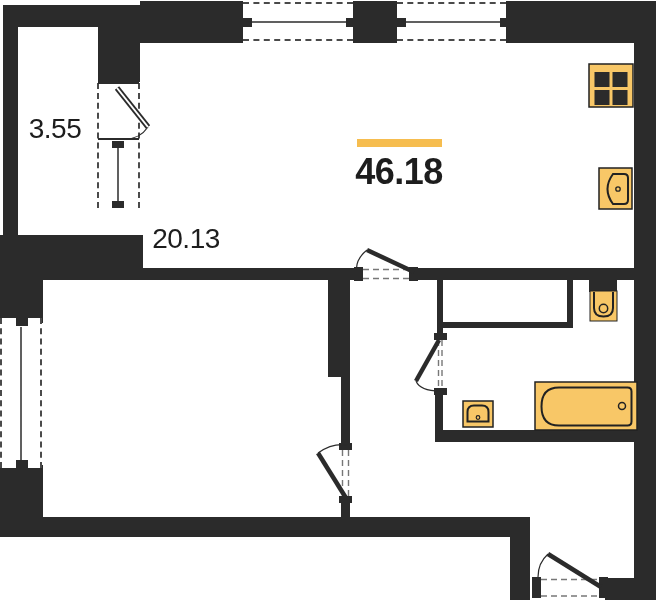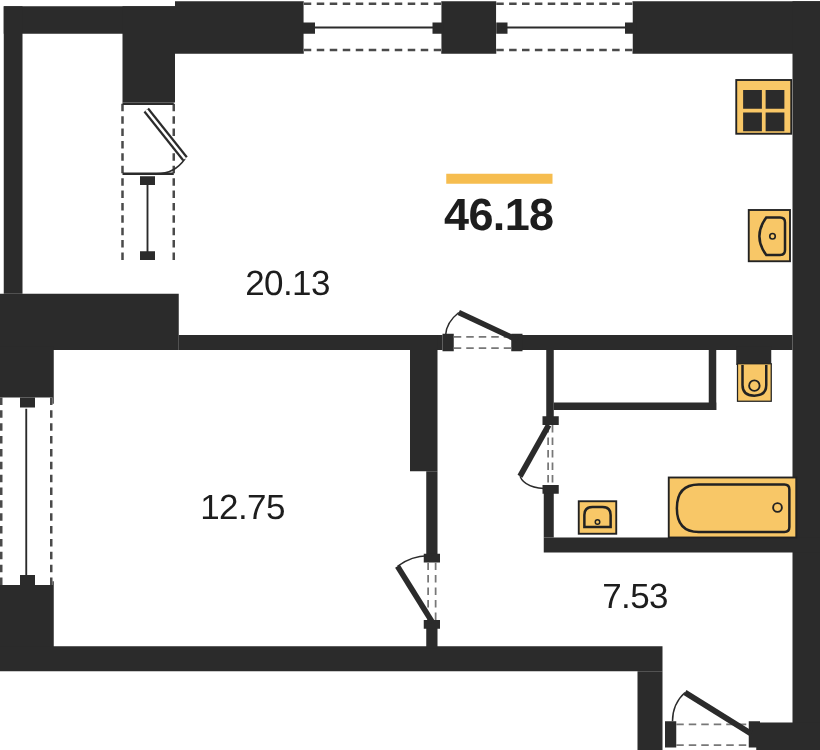--- a/index.html
+++ b/index.html
@@ -160,6 +160,7 @@
   <div class="total-bar" style="left:357px;top:139px;width:85px;height:8px;"></div>
   <div class="total-label" style="left:399px;top:172px;">46.18</div>
 
+  <div class="room-label" style="left:55px;top:129px;">3.55</div>
   <div class="room-label" style="left:186px;top:227px;margin-left:44px;">20.13</div>
   <div class="room-label" style="left:194px;top:406px;">12.75</div>
   <div class="room-label" style="left:508px;top:477px;">7.53</div>

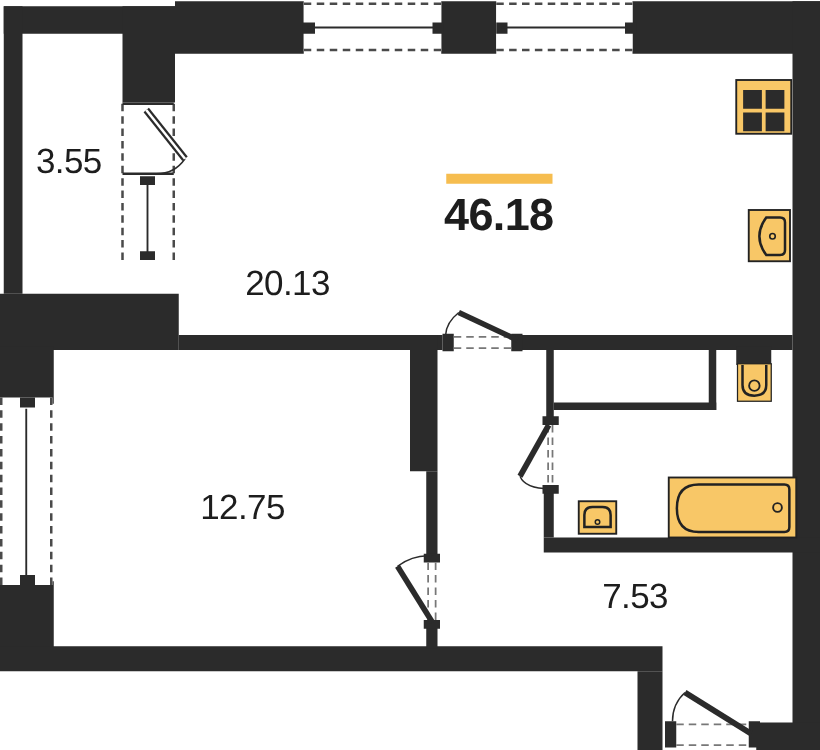--- a/index.html
+++ b/index.html
@@ -161,7 +161,7 @@
   <div class="total-label" style="left:399px;top:172px;">46.18</div>
 
   <div class="room-label" style="left:55px;top:129px;">3.55</div>
-  <div class="room-label" style="left:186px;top:227px;margin-left:44px;">20.13</div>
+  <div class="room-label" style="left:186px;top:239px;">20.13</div>
   <div class="room-label" style="left:194px;top:406px;">12.75</div>
   <div class="room-label" style="left:508px;top:477px;">7.53</div>
 

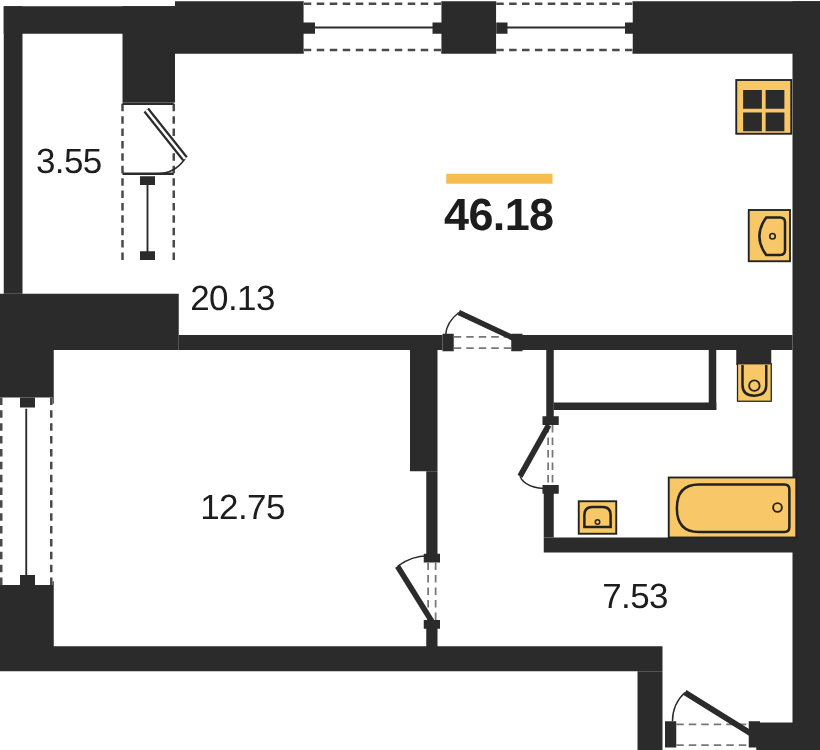--- a/index.html
+++ b/index.html
@@ -162,7 +162,6 @@
 
   <div class="room-label" style="left:55px;top:129px;">3.55</div>
   <div class="room-label" style="left:186px;top:239px;">20.13</div>
-  <div class="room-label" style="left:194px;top:406px;">12.75</div>
   <div class="room-label" style="left:508px;top:477px;">7.53</div>
 
 </div>

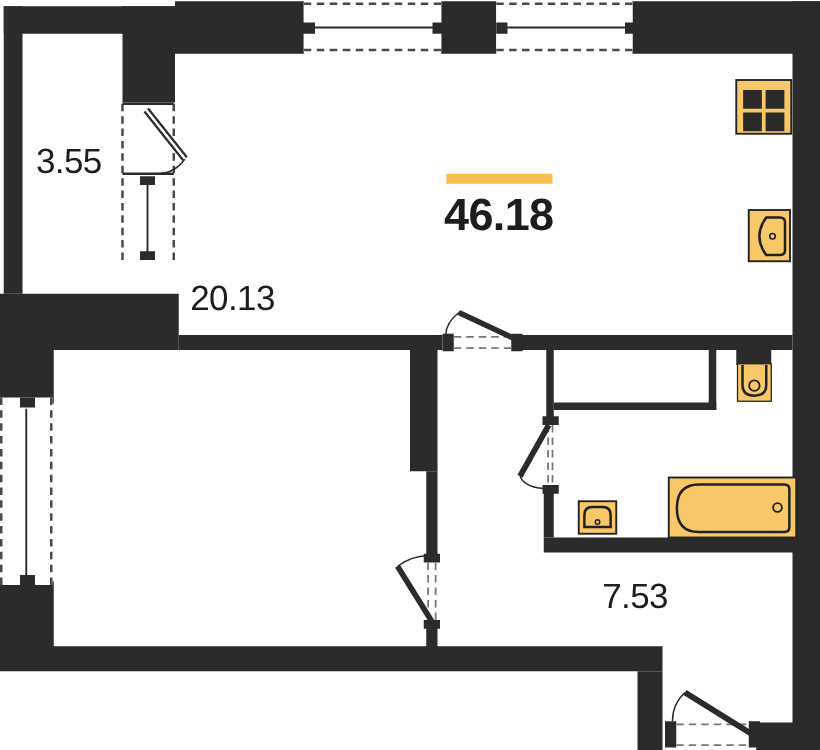--- a/index.html
+++ b/index.html
@@ -162,7 +162,6 @@
 
   <div class="room-label" style="left:55px;top:129px;">3.55</div>
   <div class="room-label" style="left:186px;top:239px;">20.13</div>
-  <div class="room-label" style="left:508px;top:477px;">7.53</div>
 
 </div>
 

